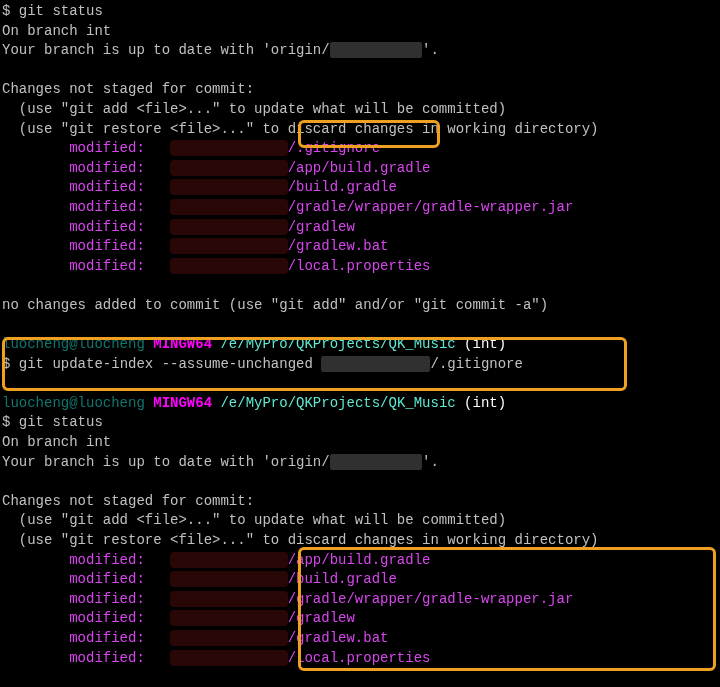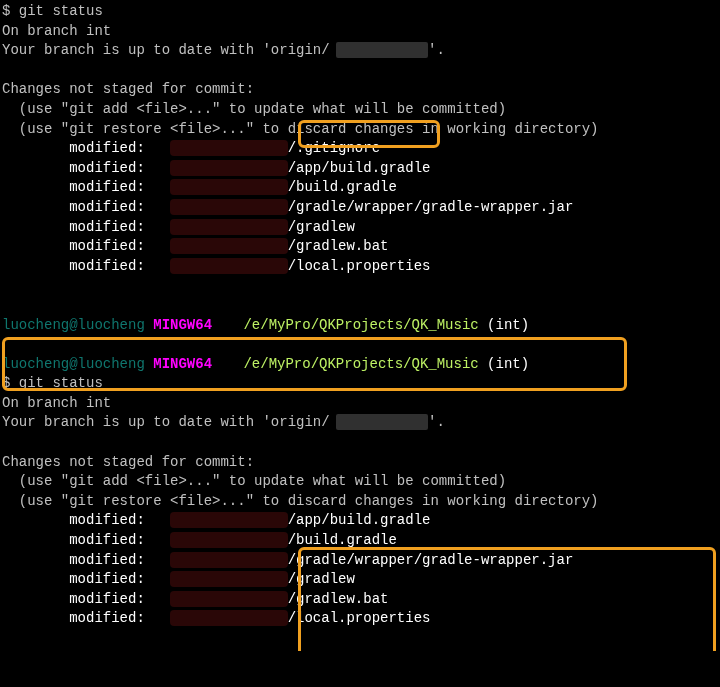--- a/index.html
+++ b/index.html
@@ -30,7 +30,6 @@
       color: transparent;
       border-radius: 2px;
       user-select: none;
-      margin-left: 6px;
     }
     .highlight-box {
       position: absolute;

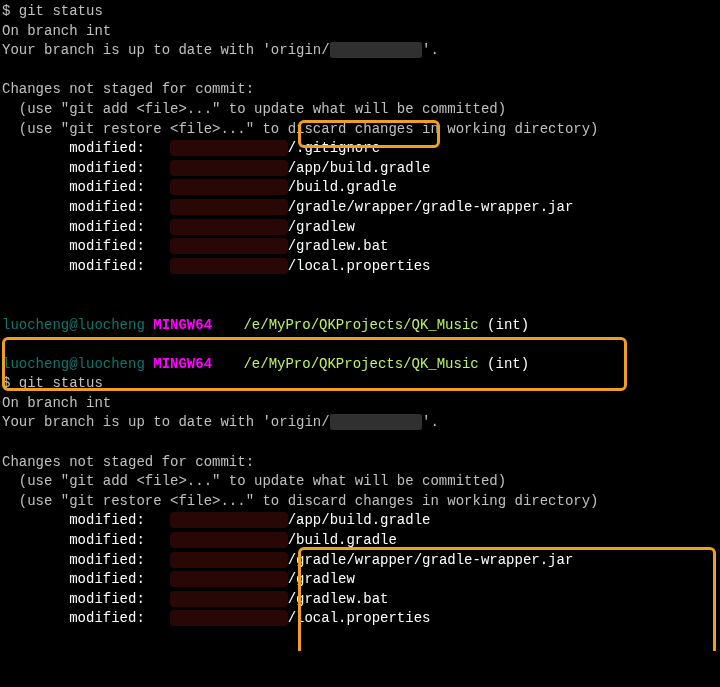--- a/index.html
+++ b/index.html
@@ -15,7 +15,7 @@
     .line { white-space: pre; }
     .white { color: #c0c0c0; }
     .green { color: #0f766e; }
-    .red { color: #ffffff; }
+    .red { color: #d946ef; }
     .magenta { color: #ff00ff; font-weight: bold; }
     .yellow { color: #bef264; margin-left: 23px; }
     .cyan { color: #ffffff; }

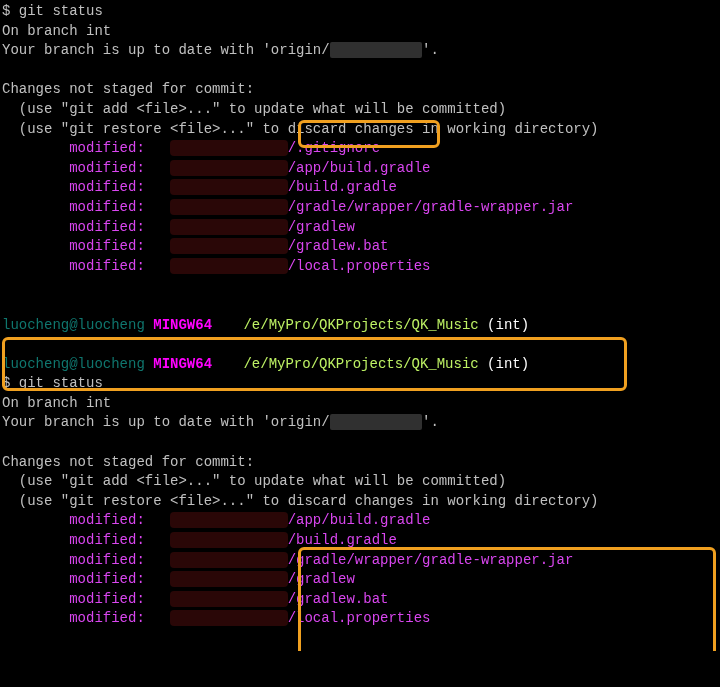--- a/index.html
+++ b/index.html
@@ -61,6 +61,7 @@
 <div class="line"><span class="red">        modified:   </span><span class="blurred">xxxxxxxxxxxxxx</span><span class="red">/local.properties</span></div>
 
 <div class="line">&nbsp;</div>
+<div class="line white">no changes added to commit (use "git add" and/or "git commit -a")</div>
 <div class="line">&nbsp;</div>
 
 <div class="line"><span class="green">luocheng@luocheng</span> <span class="magenta">MINGW64</span> <span class="yellow">/e/MyPro/QKProjects/QK_Music</span> <span class="cyan">(int)</span></div>

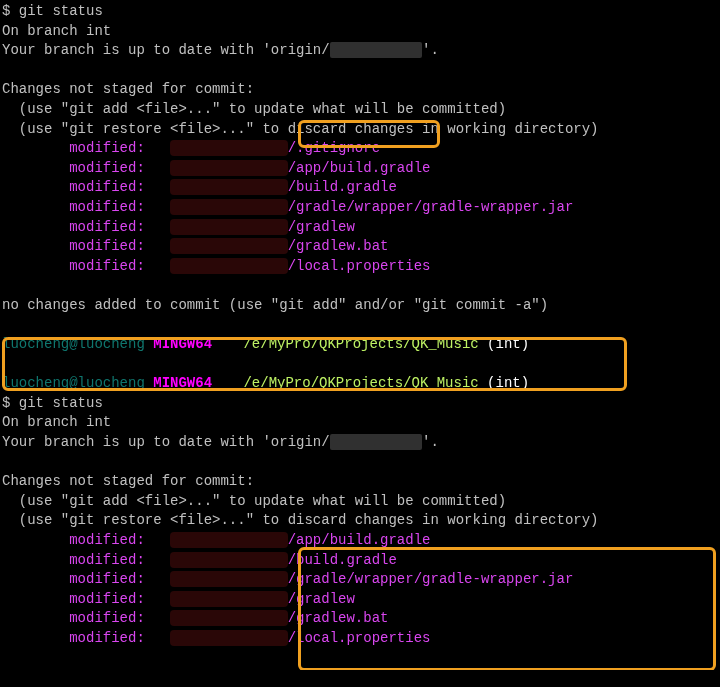--- a/index.html
+++ b/index.html
@@ -17,7 +17,7 @@
     .green { color: #0f766e; }
     .red { color: #d946ef; }
     .magenta { color: #ff00ff; font-weight: bold; }
-    .yellow { color: #bef264; margin-left: 23px; }
+    .yellow { color: #5eead4; }
     .cyan { color: #ffffff; }
     .blurred {
       background: rgba(60, 10, 10, 0.7);

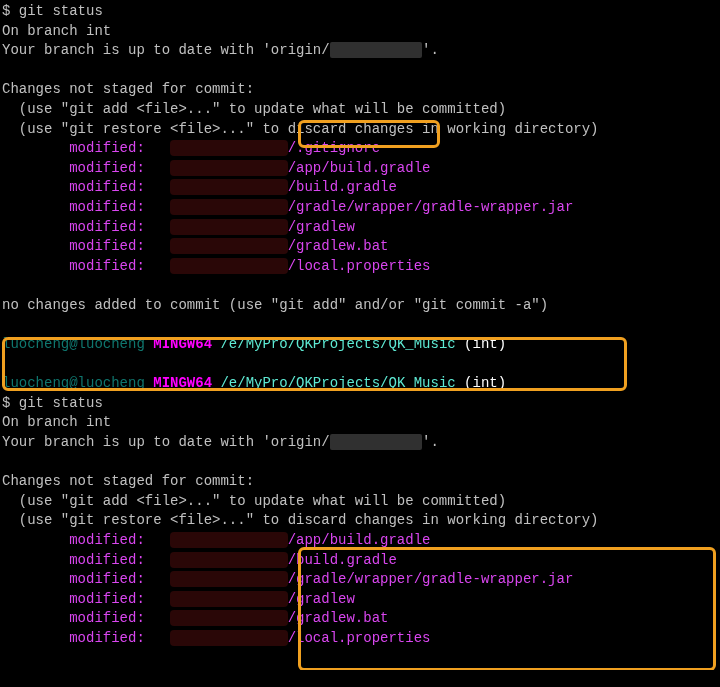--- a/index.html
+++ b/index.html
@@ -65,6 +65,7 @@
 <div class="line">&nbsp;</div>
 
 <div class="line"><span class="green">luocheng@luocheng</span> <span class="magenta">MINGW64</span> <span class="yellow">/e/MyPro/QKProjects/QK_Music</span> <span class="cyan">(int)</span></div>
+<div class="line"><span class="white">$ </span><span class="white">git update-index --assume-unchanged </span><span class="blurred-white">xxxxxxxxxxxxx</span><span class="white">/.gitignore</span></div>
 <div class="line">&nbsp;</div>
 
 <div class="line"><span class="green">luocheng@luocheng</span> <span class="magenta">MINGW64</span> <span class="yellow">/e/MyPro/QKProjects/QK_Music</span> <span class="cyan">(int)</span></div>

